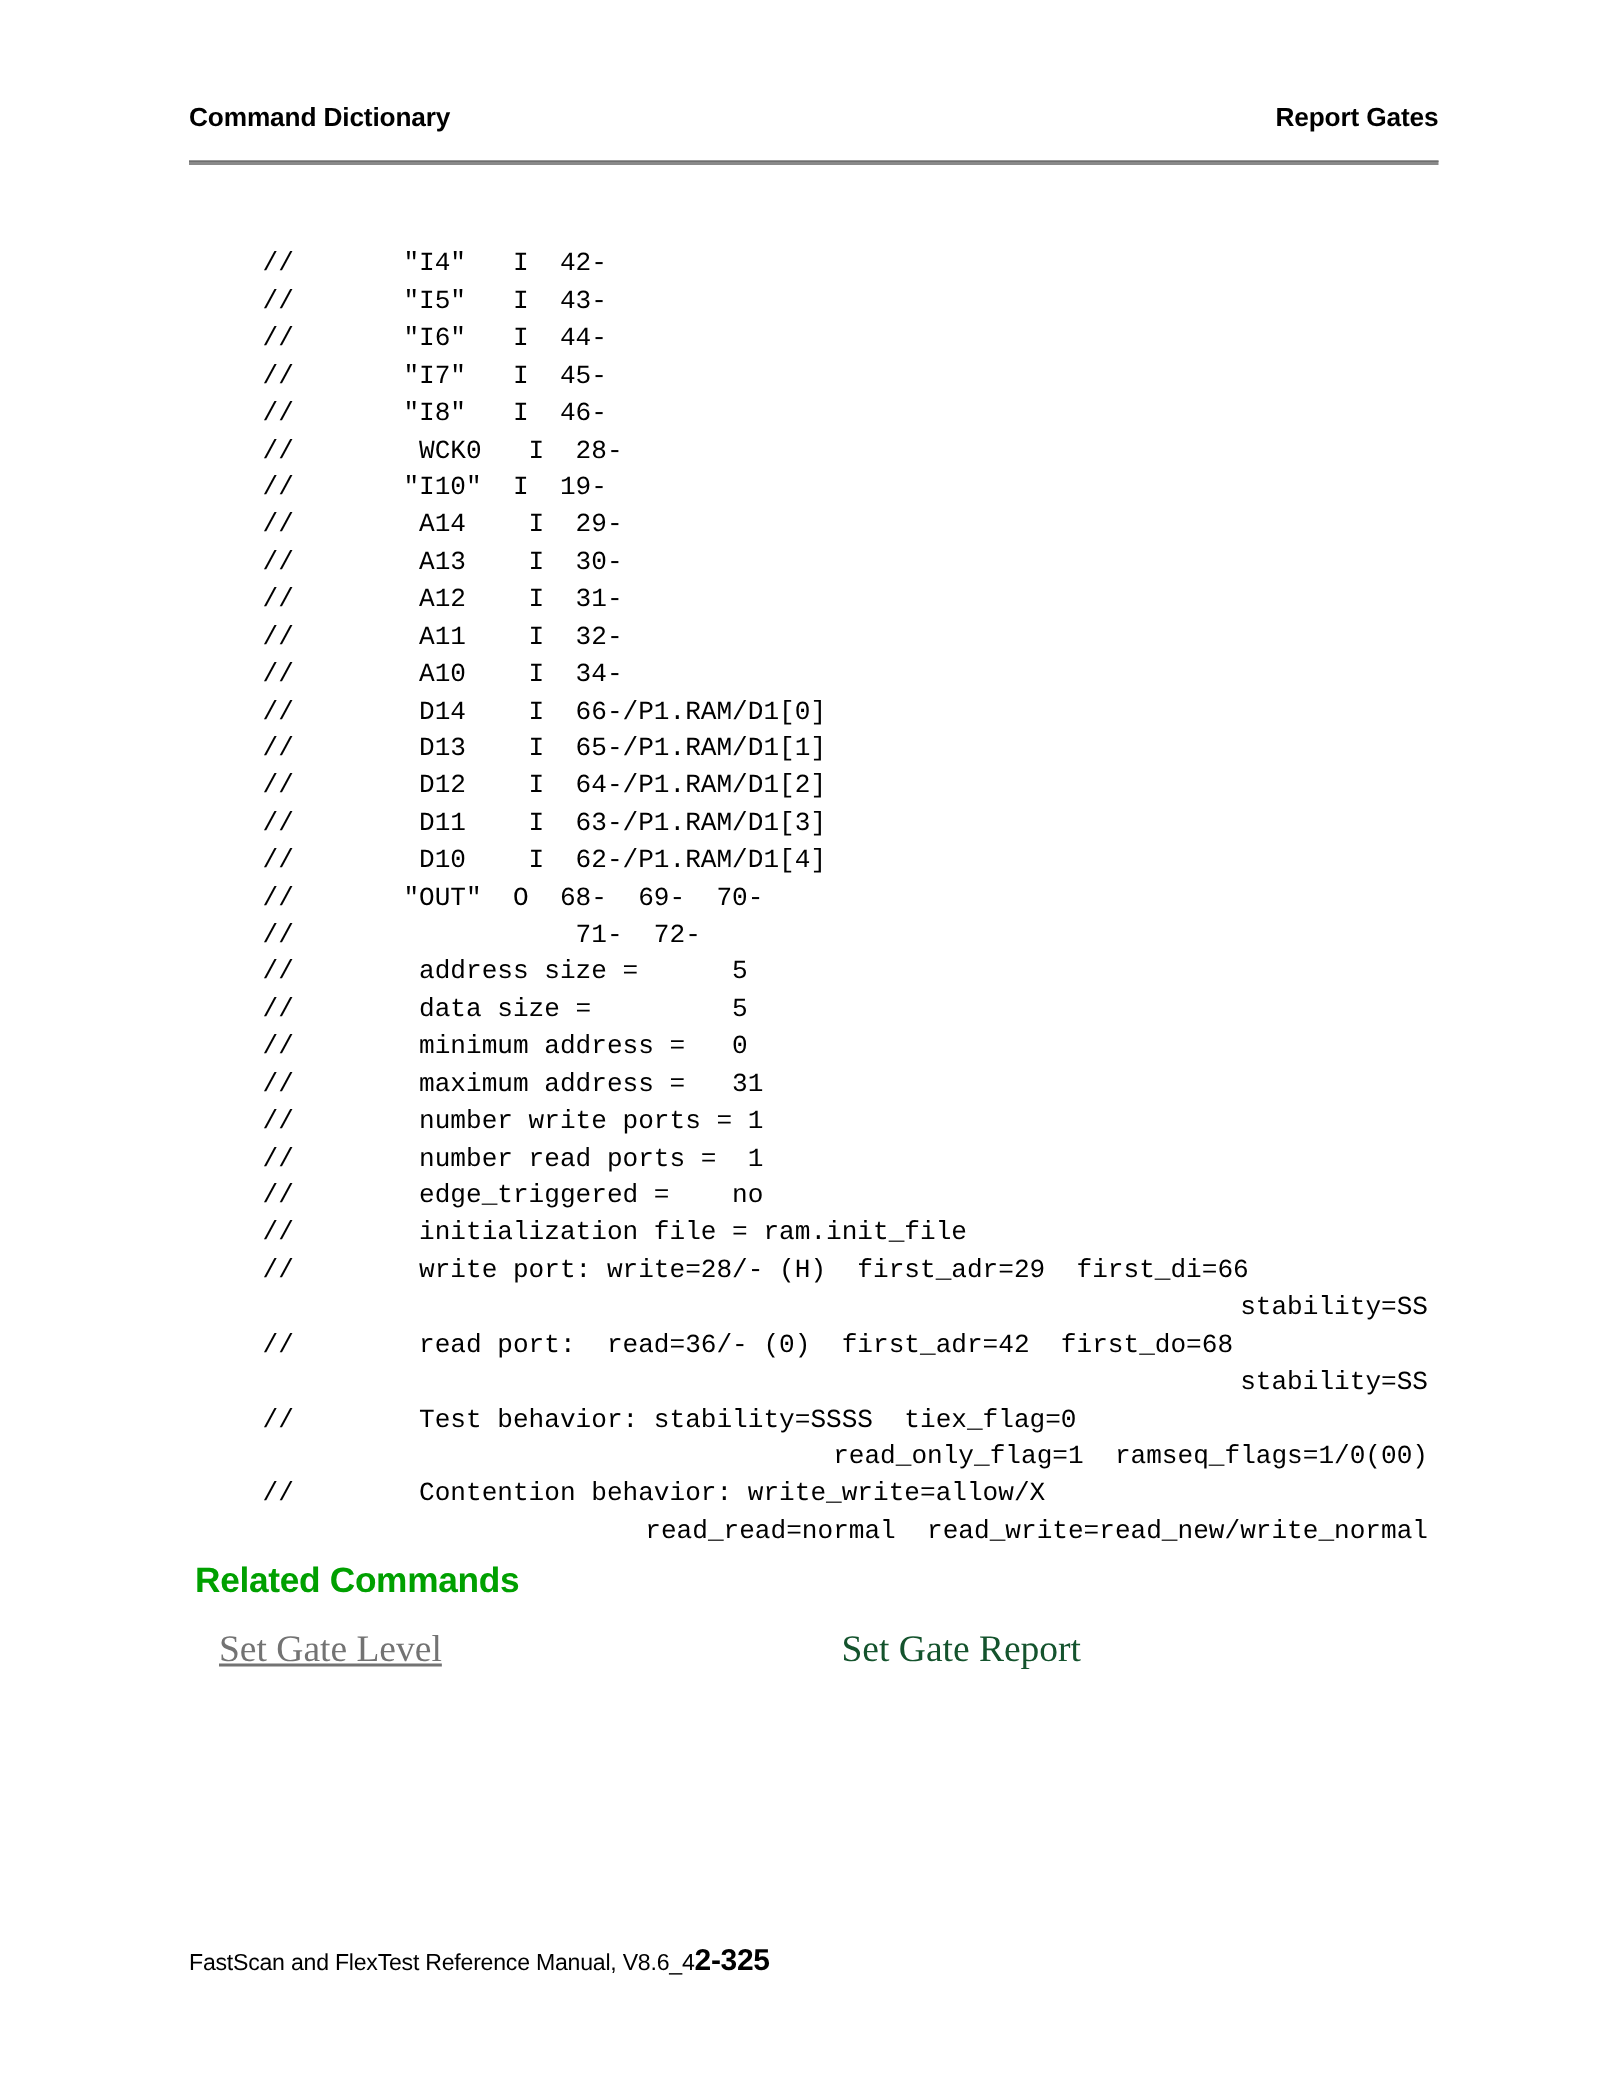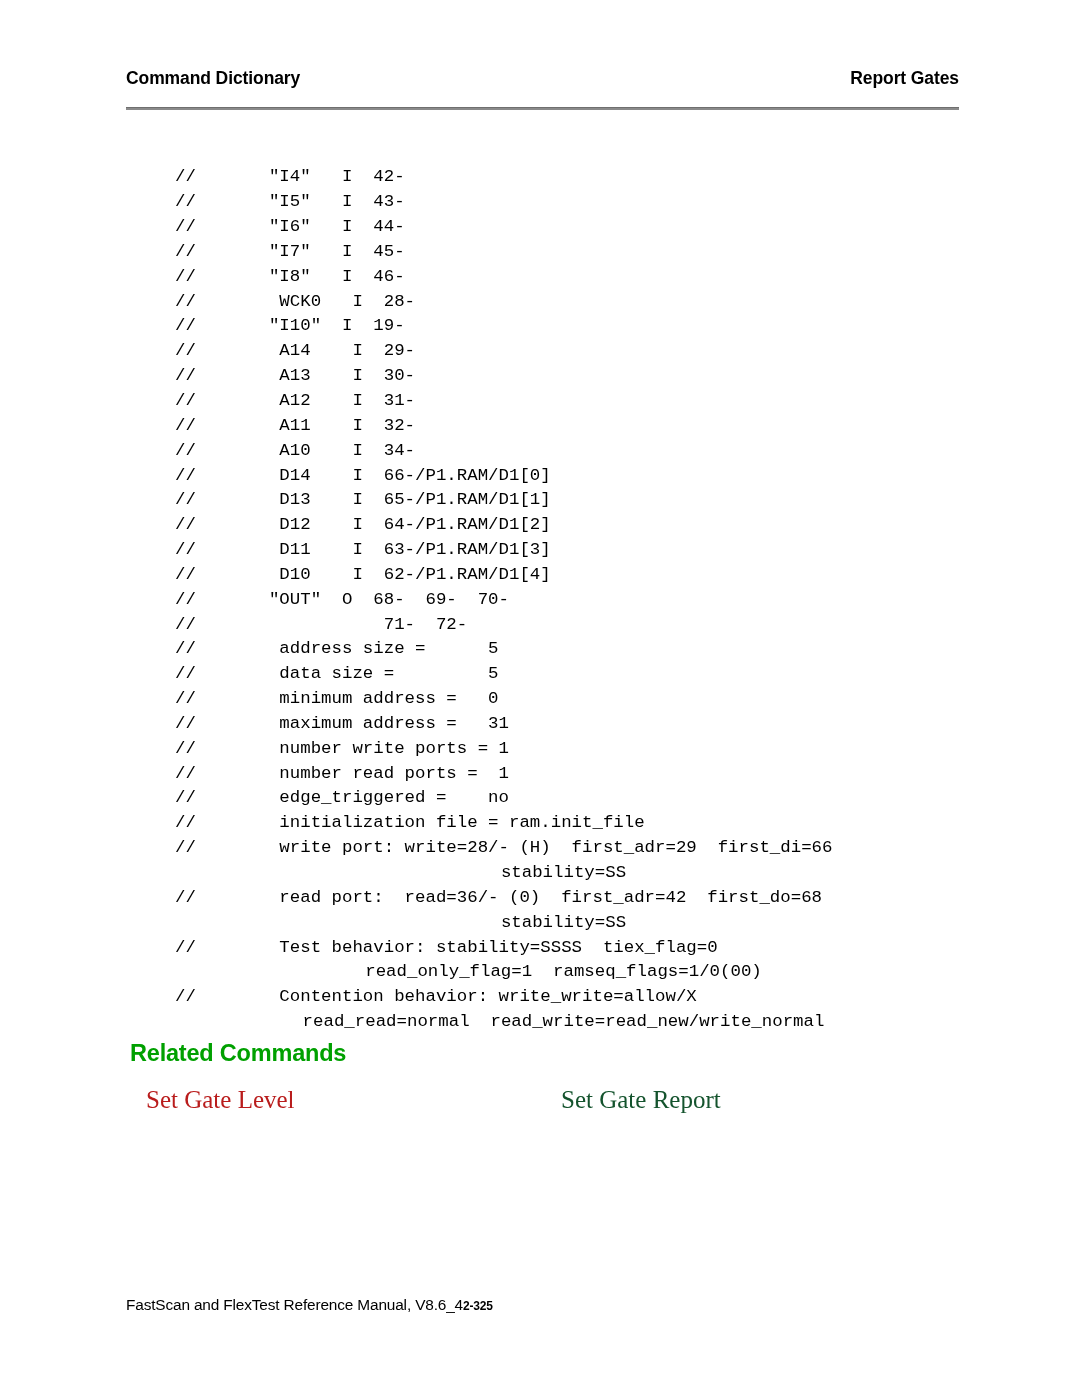--- a/index.html
+++ b/index.html
@@ -73,7 +73,7 @@
     min-height: 24.85px;
   }
   .code-line.right-tail {
-    text-align: center;
+    text-align: right;
     padding-right: 13px;
   }
 

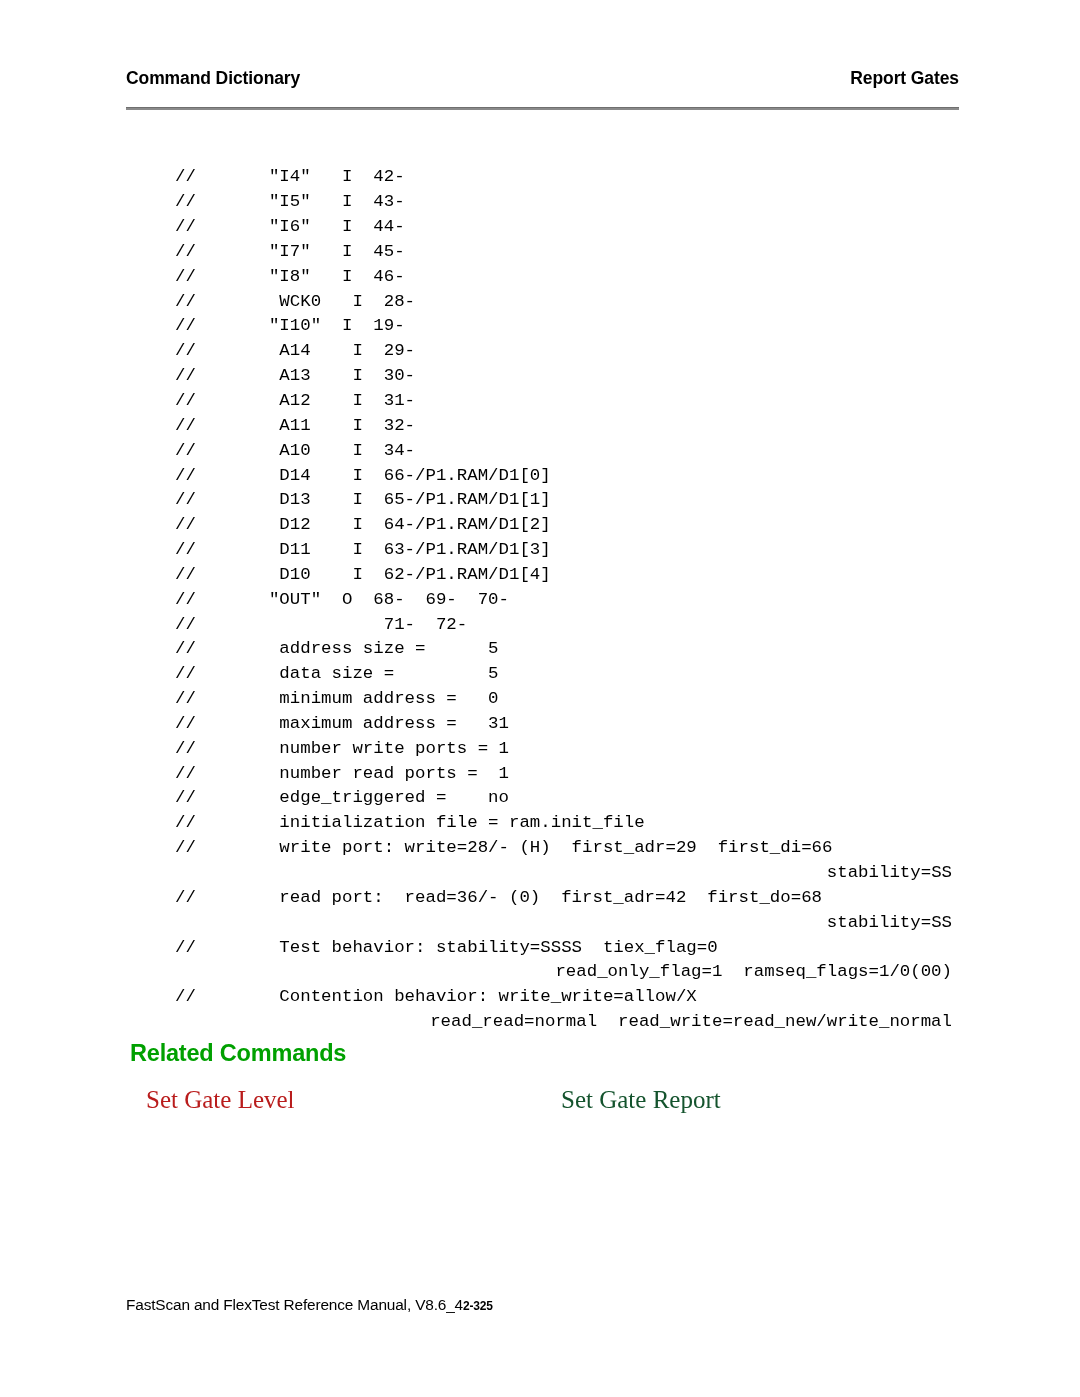--- a/index.html
+++ b/index.html
@@ -149,7 +149,7 @@
 
   <div class="related-links">
     <div class="link-row">
-      <a class="doc-link link-col-1" href="#" style="color: #b91c1c;">Set Gate Level</a>
+      <a class="doc-link link-col-1" href="#" style="color: #737373; text-decoration: underline;">Set Gate Level</a>
       <a class="doc-link" href="#" style="color: #14532d;">Set Gate Report</a>
     </div>
   </div>

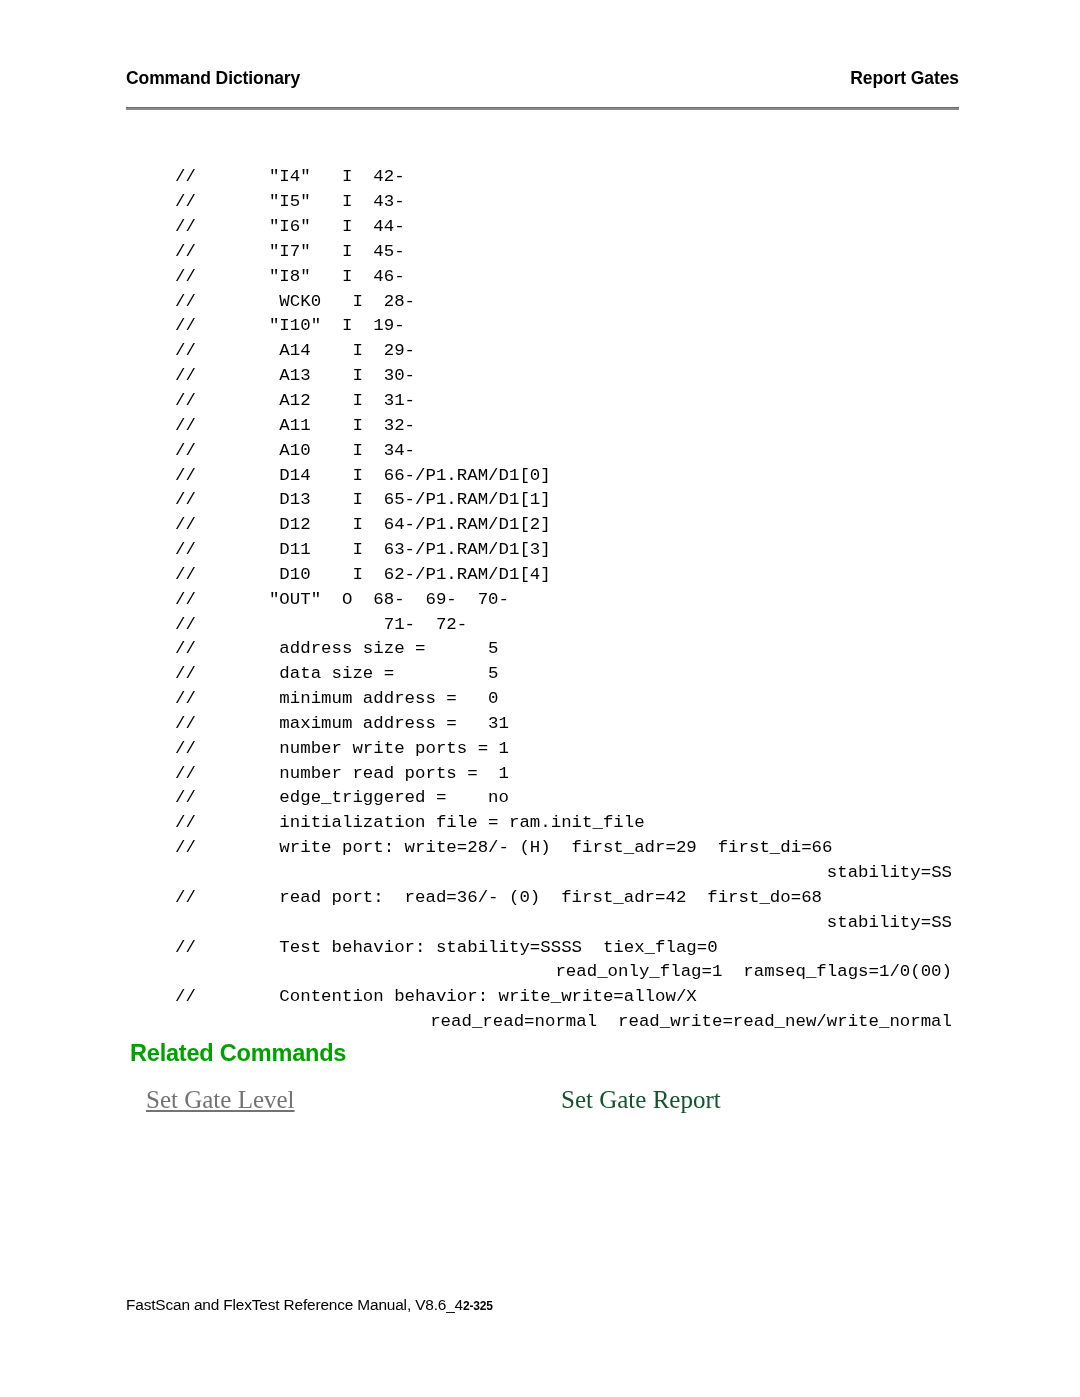--- a/index.html
+++ b/index.html
@@ -125,7 +125,7 @@
   }
   .footer-page {
     font-family: "Liberation Sans", sans-serif;
-    font-size: 12px;
+    font-size: 20px;
     font-weight: bold;
     letter-spacing: -0.2px;
     color: #000000;

